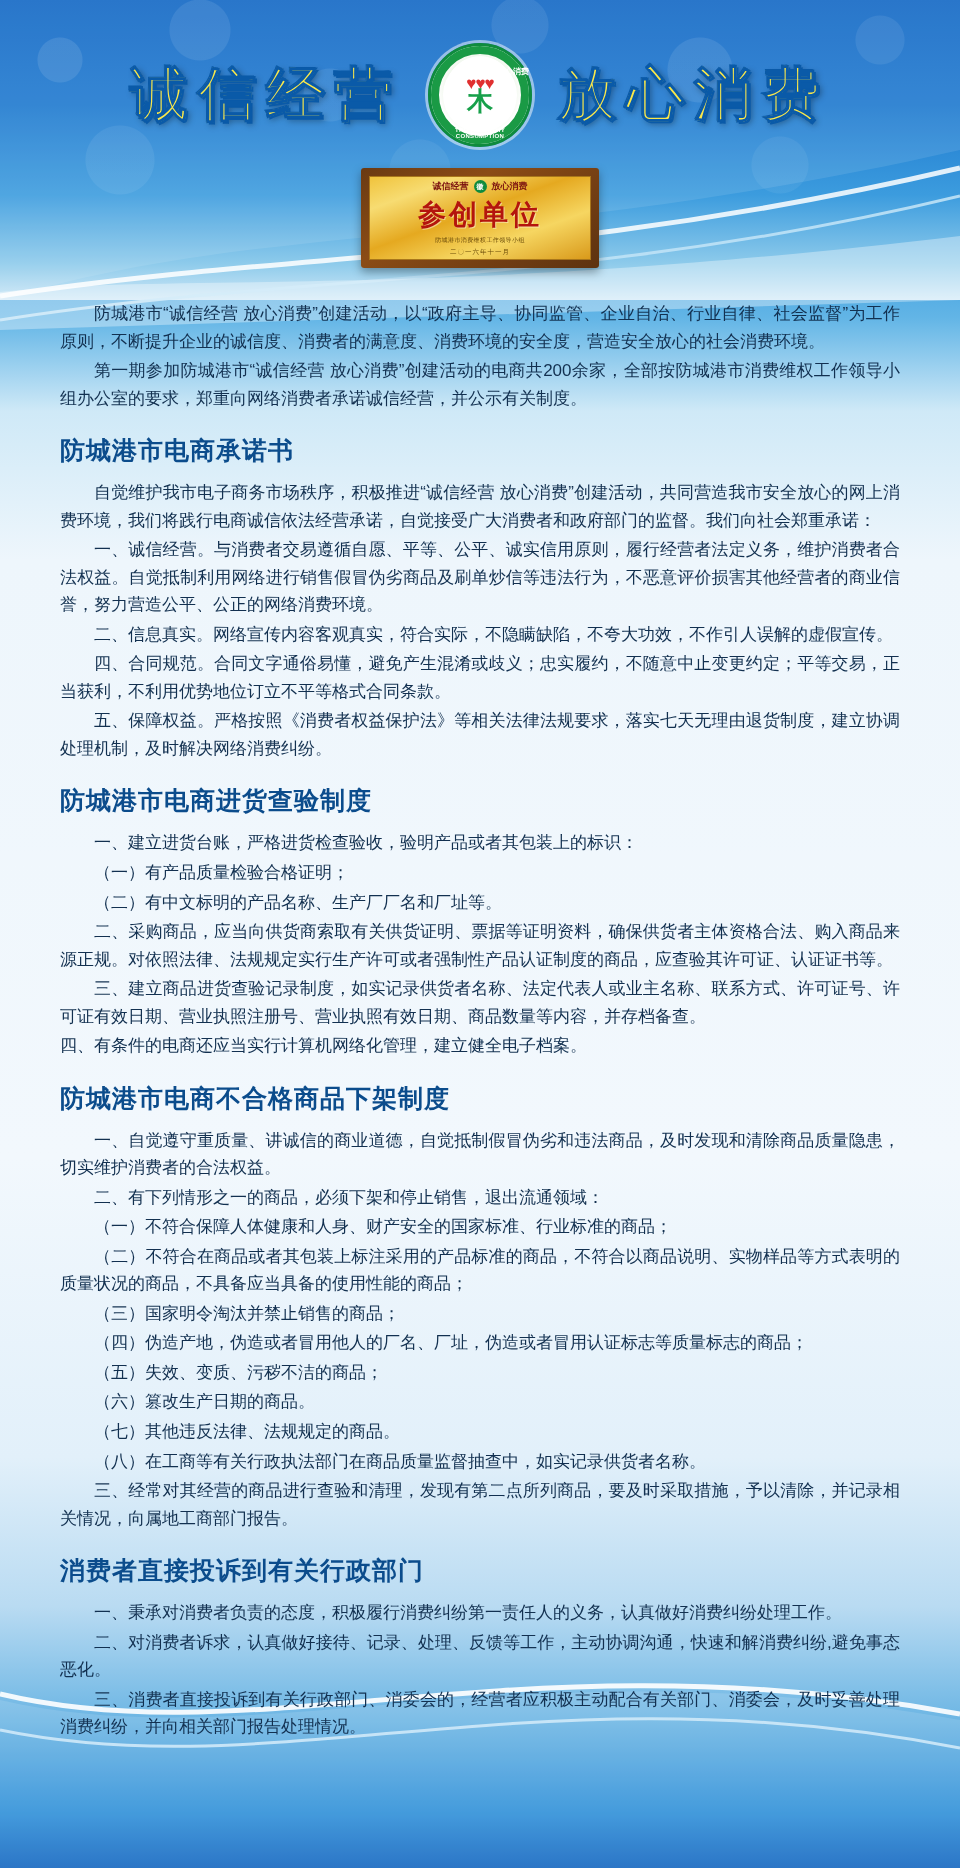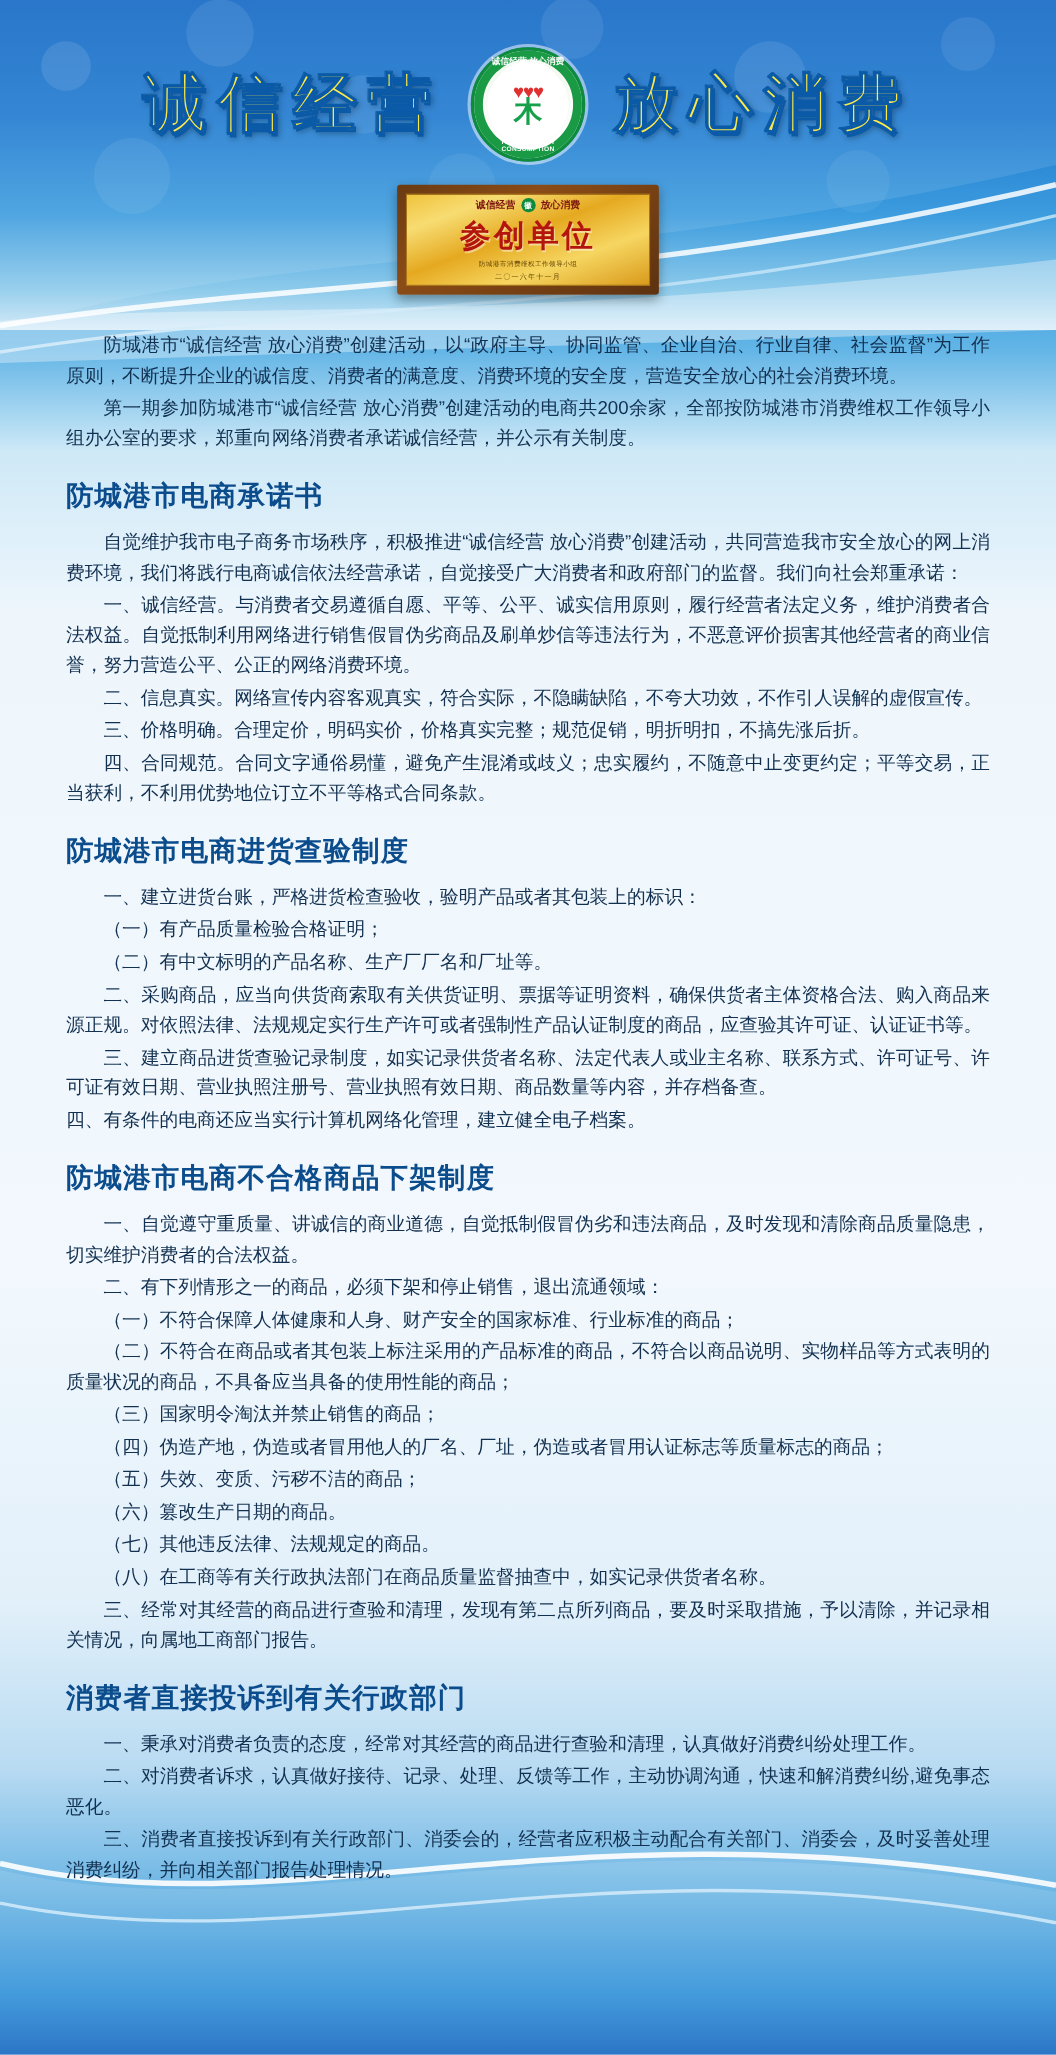--- a/index.html
+++ b/index.html
@@ -78,8 +78,8 @@
     font-size: 26px; color: #17a04a; font-weight: bold; line-height: 22px;
   }
   .hlogo .cn {
-    position: absolute; top: 4px; left: 0; width: 100%;
-    text-align: center; font-size: 8px; color: #ffffff; font-weight: bold;
+    position: absolute; top: 20px; left: 0; width: 100%;
+    text-align: right; font-size: 8px; color: #ffffff; font-weight: bold;
     z-index: 3;
   }
   .hlogo .en {

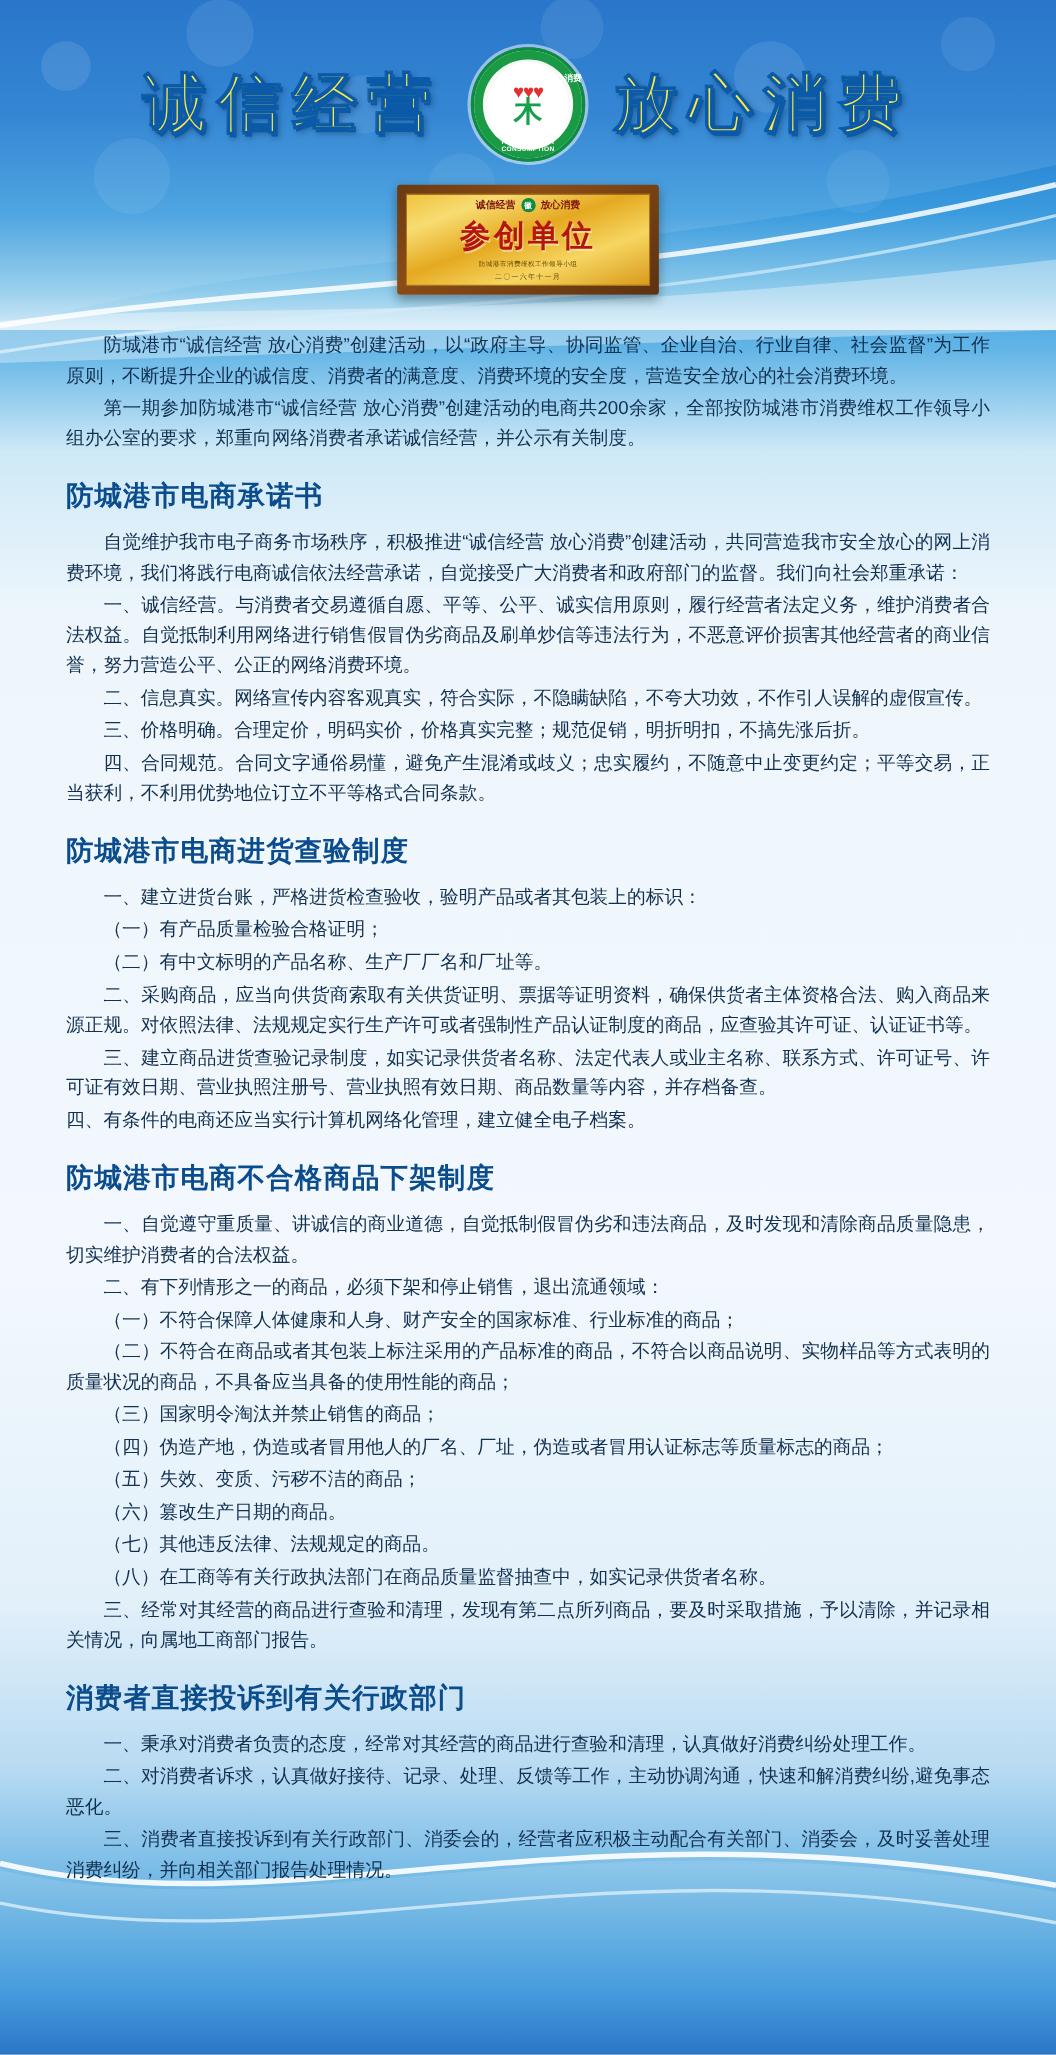--- a/index.html
+++ b/index.html
@@ -215,7 +215,6 @@
       <p class="body">自觉维护我市电子商务市场秩序，积极推进“诚信经营 放心消费”创建活动，共同营造我市安全放心的网上消费环境，我们将践行电商诚信依法经营承诺，自觉接受广大消费者和政府部门的监督。我们向社会郑重承诺：</p>
       <p class="body">一、诚信经营。与消费者交易遵循自愿、平等、公平、诚实信用原则，履行经营者法定义务，维护消费者合法权益。自觉抵制利用网络进行销售假冒伪劣商品及刷单炒信等违法行为，不恶意评价损害其他经营者的商业信誉，努力营造公平、公正的网络消费环境。</p>
       <p class="body">二、信息真实。网络宣传内容客观真实，符合实际，不隐瞒缺陷，不夸大功效，不作引人误解的虚假宣传。</p>
-      <p class="body">三、价格明确。合理定价，明码实价，价格真实完整；规范促销，明折明扣，不搞先涨后折。</p>
       <p class="body">四、合同规范。合同文字通俗易懂，避免产生混淆或歧义；忠实履约，不随意中止变更约定；平等交易，正当获利，不利用优势地位订立不平等格式合同条款。</p>
     </div>
 

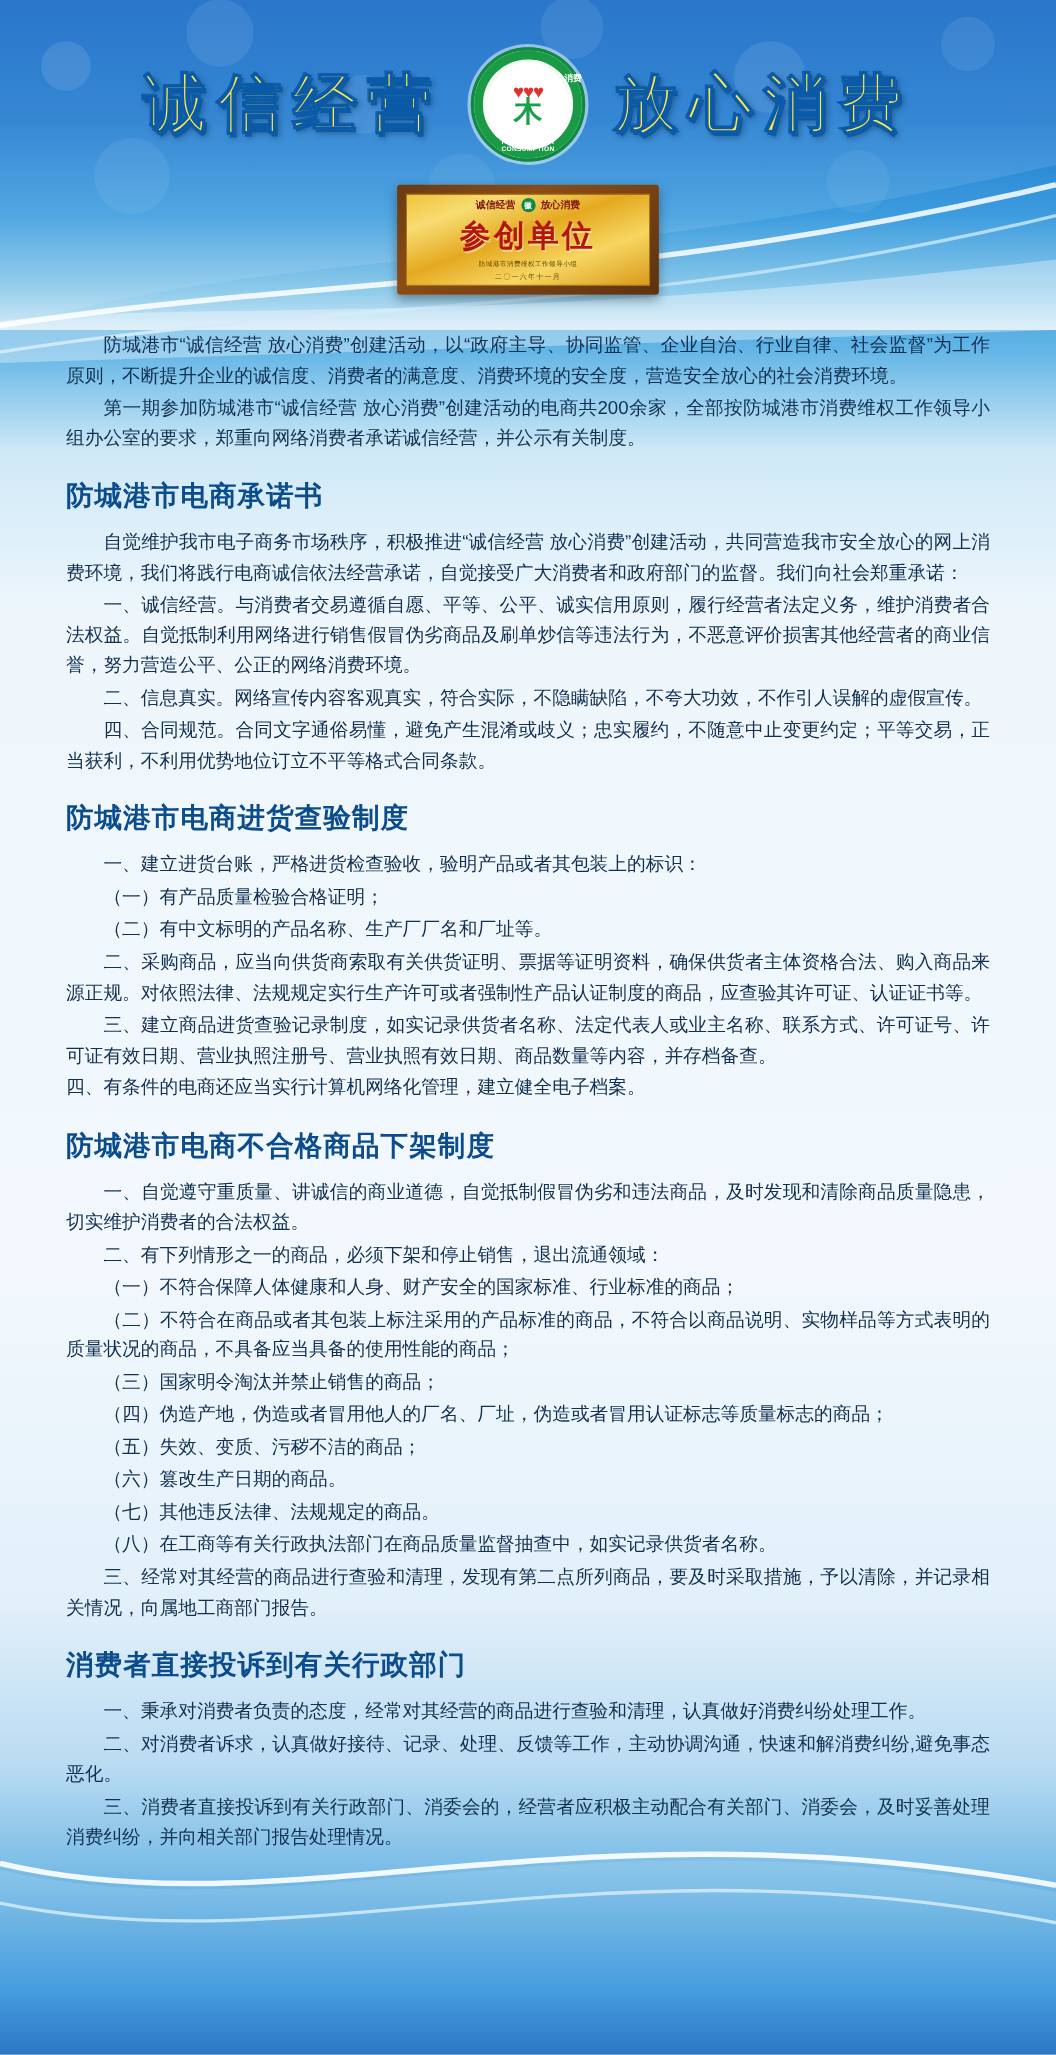--- a/index.html
+++ b/index.html
@@ -216,6 +216,7 @@
       <p class="body">一、诚信经营。与消费者交易遵循自愿、平等、公平、诚实信用原则，履行经营者法定义务，维护消费者合法权益。自觉抵制利用网络进行销售假冒伪劣商品及刷单炒信等违法行为，不恶意评价损害其他经营者的商业信誉，努力营造公平、公正的网络消费环境。</p>
       <p class="body">二、信息真实。网络宣传内容客观真实，符合实际，不隐瞒缺陷，不夸大功效，不作引人误解的虚假宣传。</p>
       <p class="body">四、合同规范。合同文字通俗易懂，避免产生混淆或歧义；忠实履约，不随意中止变更约定；平等交易，正当获利，不利用优势地位订立不平等格式合同条款。</p>
+      <p class="body">五、保障权益。严格按照《消费者权益保护法》等相关法律法规要求，落实七天无理由退货制度，建立协调处理机制，及时解决网络消费纠纷。</p>
     </div>
 
     <h2 class="section">防城港市电商进货查验制度</h2>

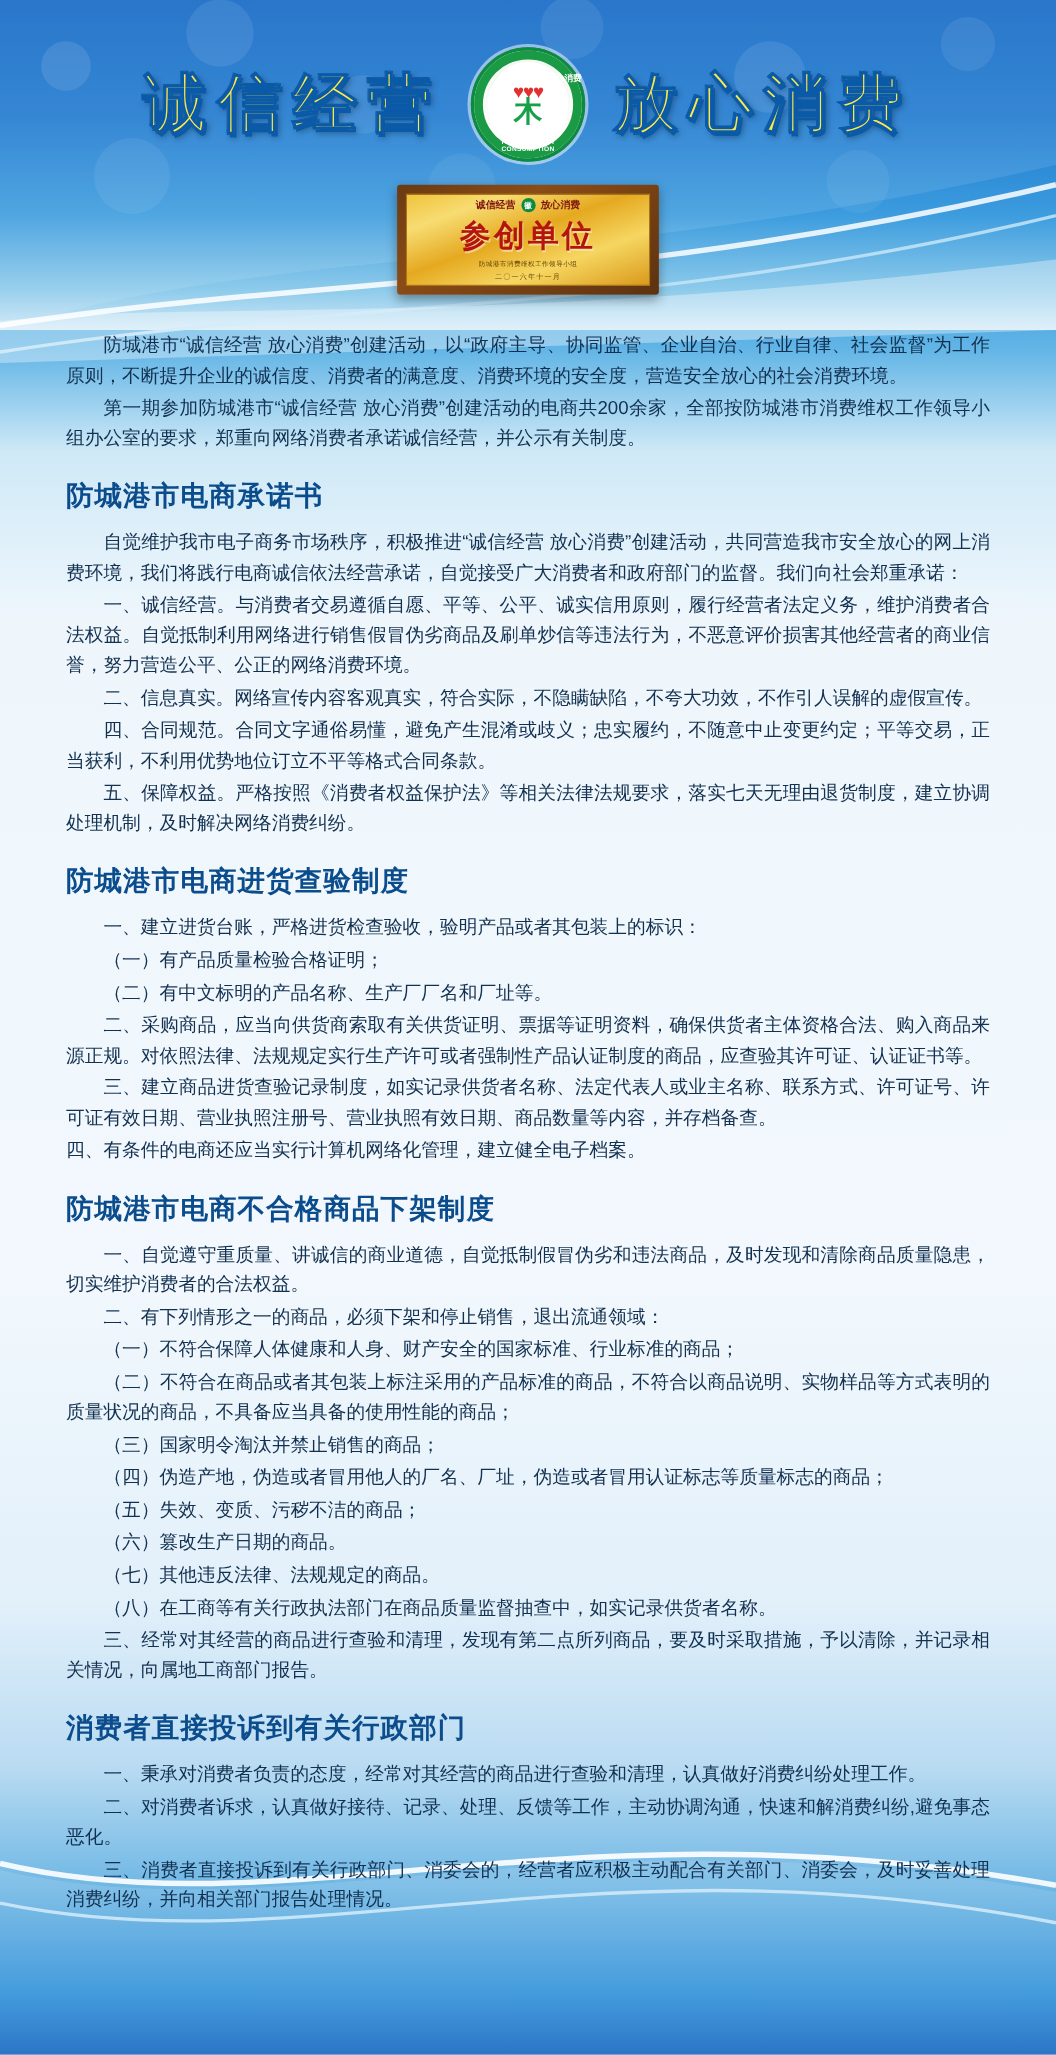--- a/index.html
+++ b/index.html
@@ -246,7 +246,7 @@
 
     <h2 class="section">消费者直接投诉到有关行政部门</h2>
     <div class="block">
-      <p class="body">一、秉承对消费者负责的态度，经常对其经营的商品进行查验和清理，认真做好消费纠纷处理工作。</p>
+      <p class="body">一、秉承对消费者负责的态度，积极履行消费纠纷第一责任人的义务，认真做好消费纠纷处理工作。</p>
       <p class="body">二、对消费者诉求，认真做好接待、记录、处理、反馈等工作，主动协调沟通，快速和解消费纠纷,避免事态恶化。</p>
       <p class="body">三、消费者直接投诉到有关行政部门、消委会的，经营者应积极主动配合有关部门、消委会，及时妥善处理消费纠纷，并向相关部门报告处理情况。</p>
     </div>

